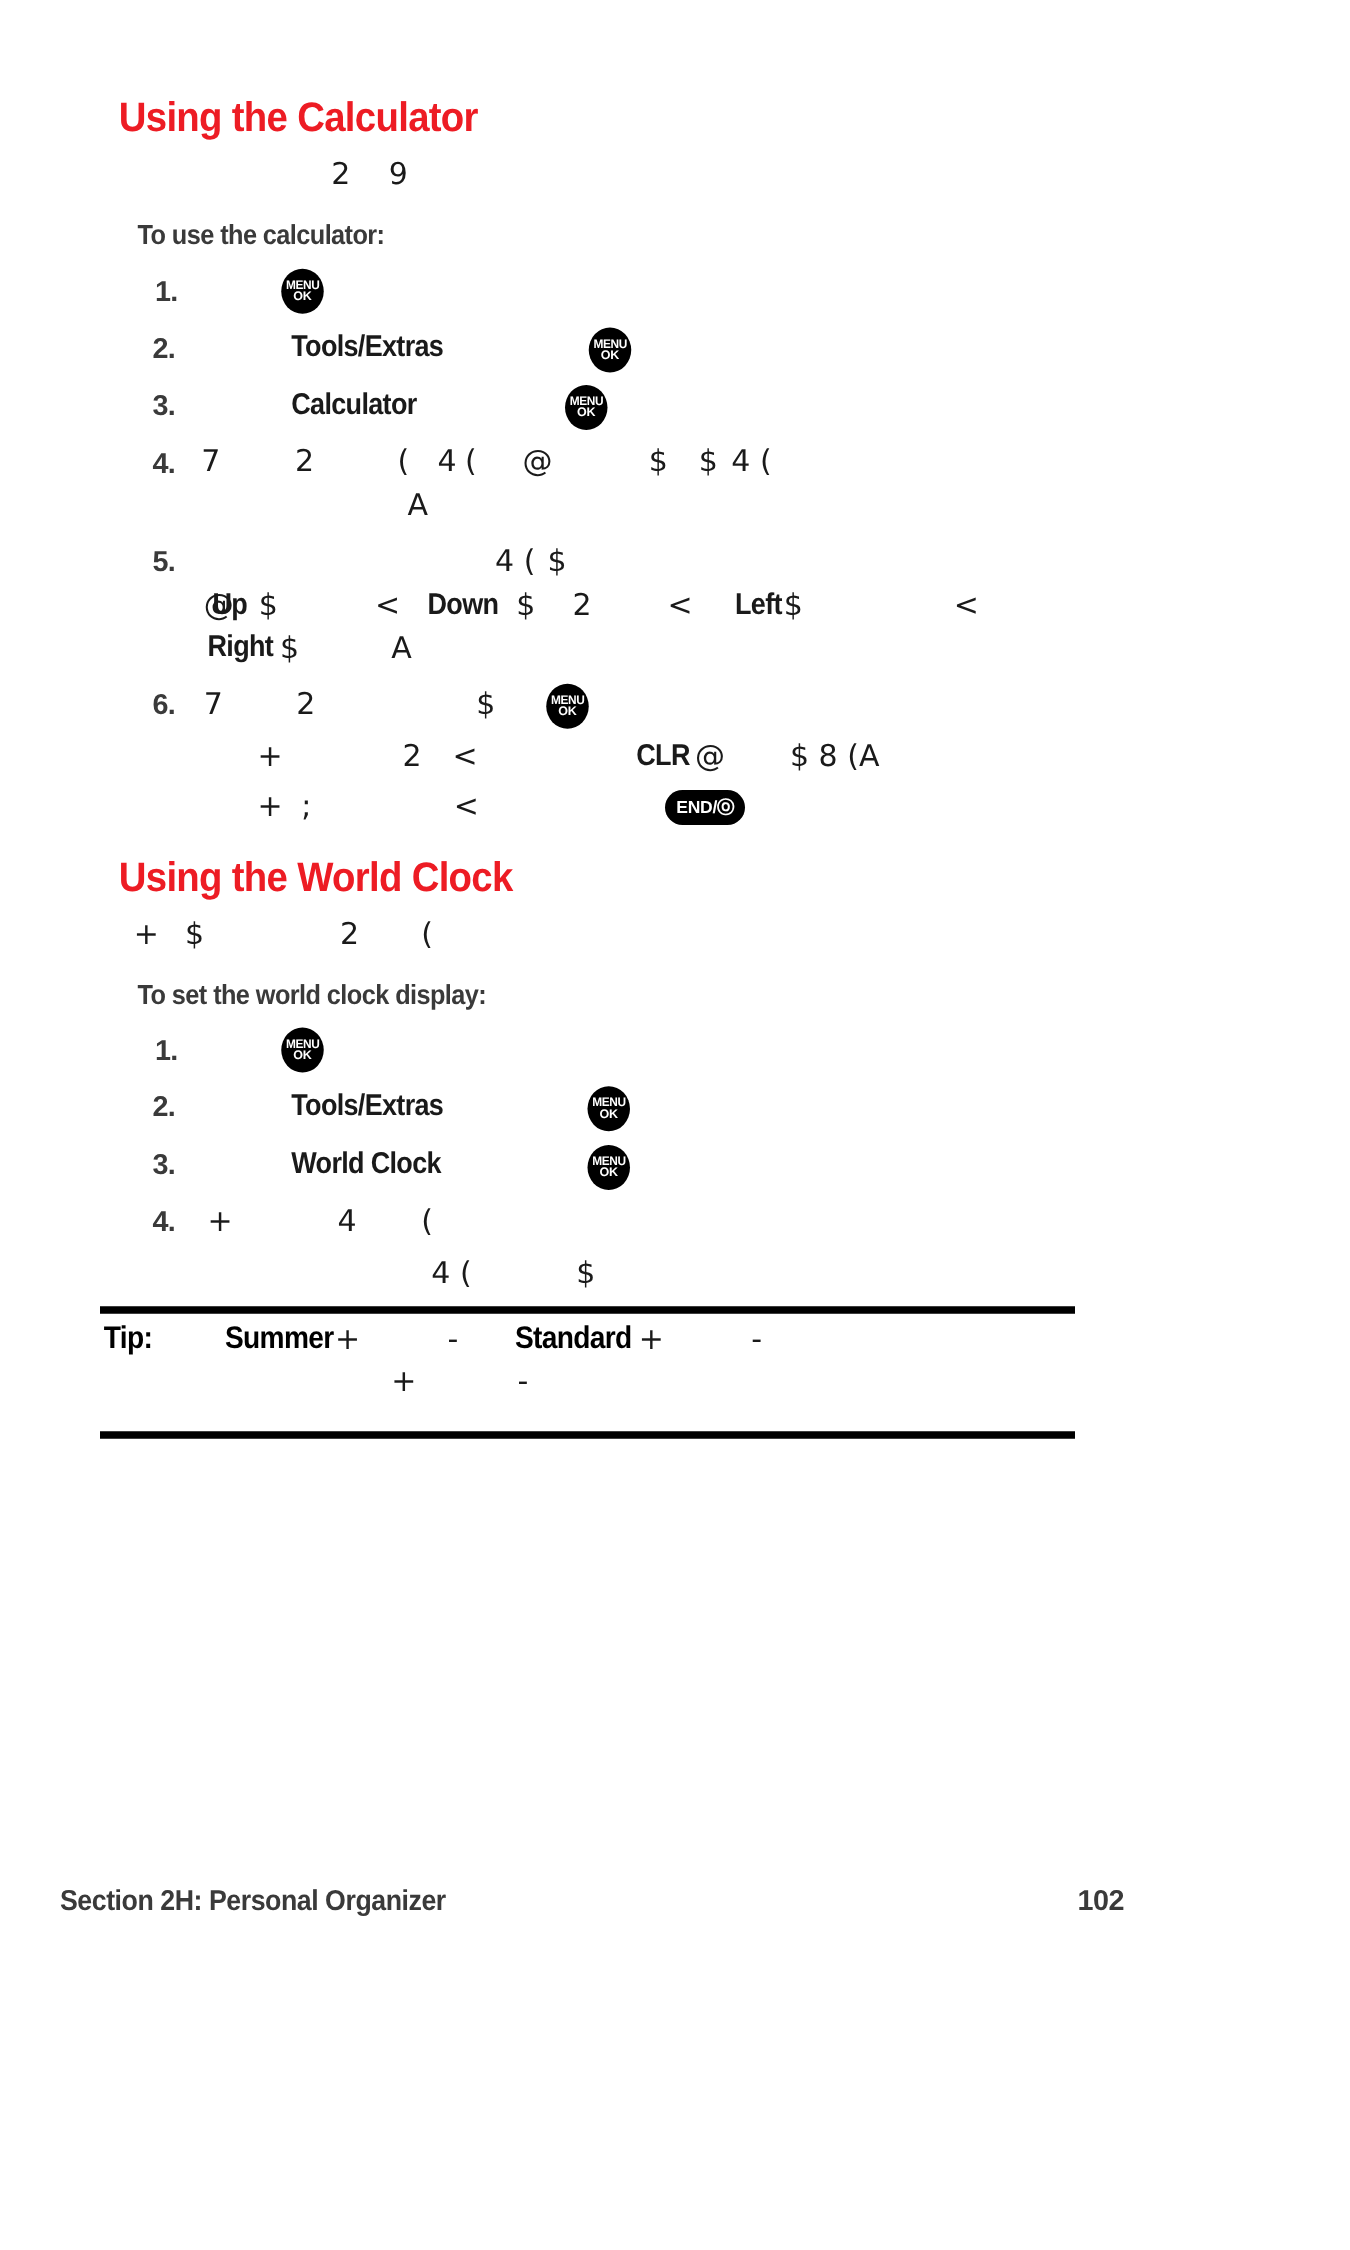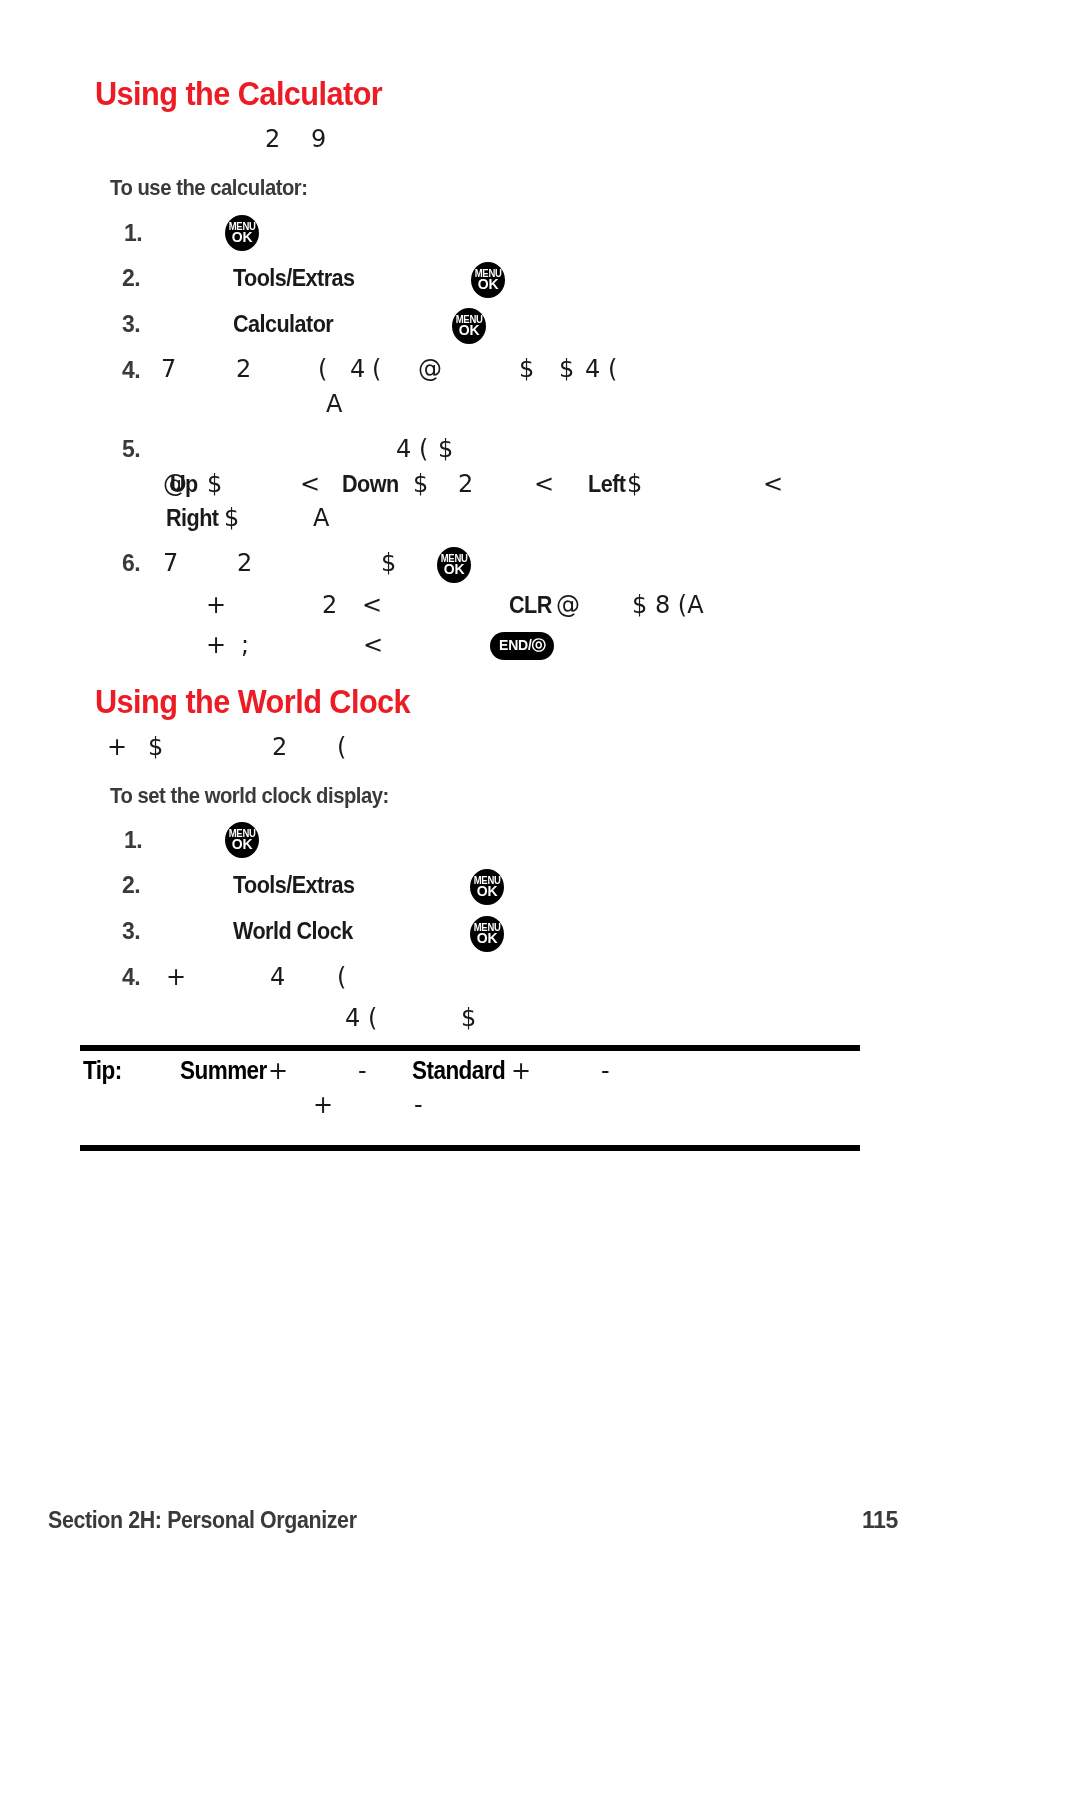--- a/index.html
+++ b/index.html
@@ -87,7 +87,7 @@
     font-family: "Liberation Sans", sans-serif;
   }
   .key-menu .l1 { font-size: 10px; letter-spacing: -0.3px; transform: scaleX(0.95); }
-  .key-menu .l2 { font-size: 14px; letter-spacing: -0.2px; }
+  .key-menu .l2 { font-size: 10px; letter-spacing: -0.2px; }
 
   .key-end {
     position: absolute;

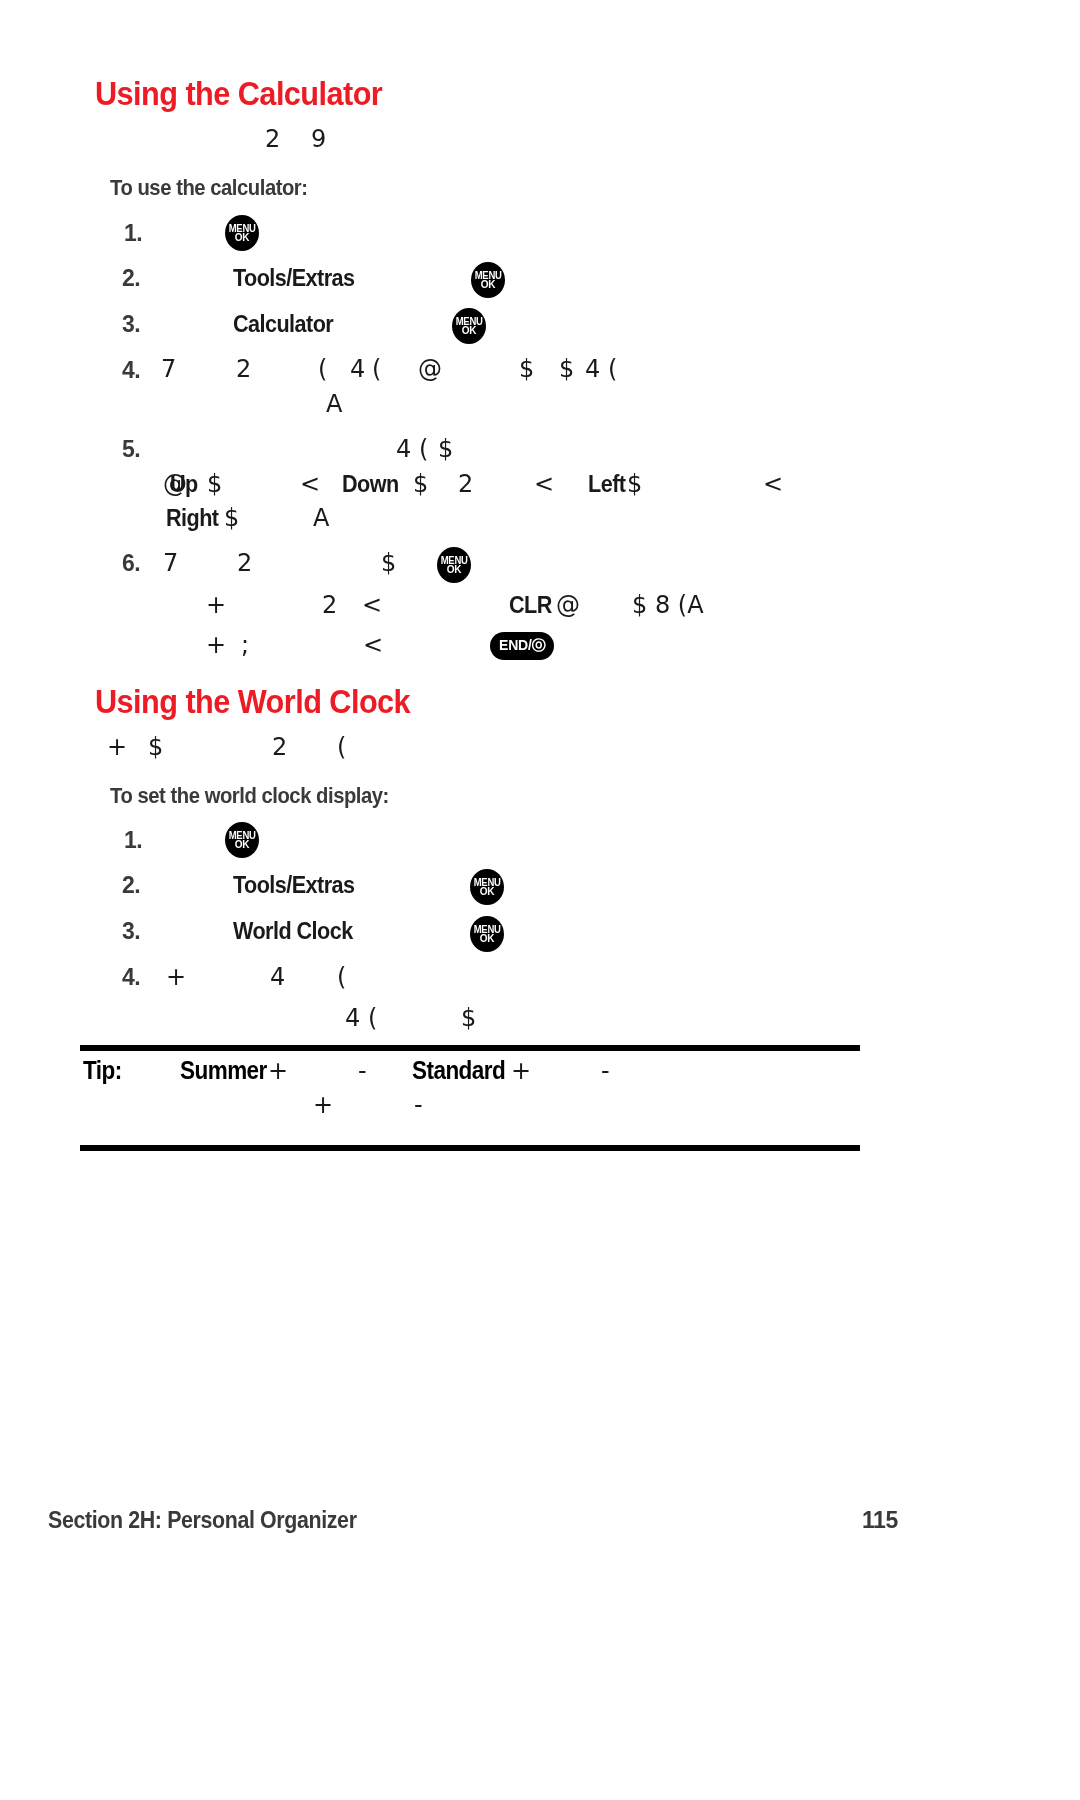--- a/index.html
+++ b/index.html
@@ -217,7 +217,7 @@
   <div class="run plain" style="left:206px; top:633px;">+</div>
   <div class="run plain" style="left:241px; top:633px;">;</div>
   <div class="run plain" style="left:363px; top:633px;">&lt;</div>
-  <div class="key-end" style="left:490px; top:632px;">
+  <div class="key-end" style="left:532px; top:632px;">
     <span>END/ⓞ</span>
   </div>
 

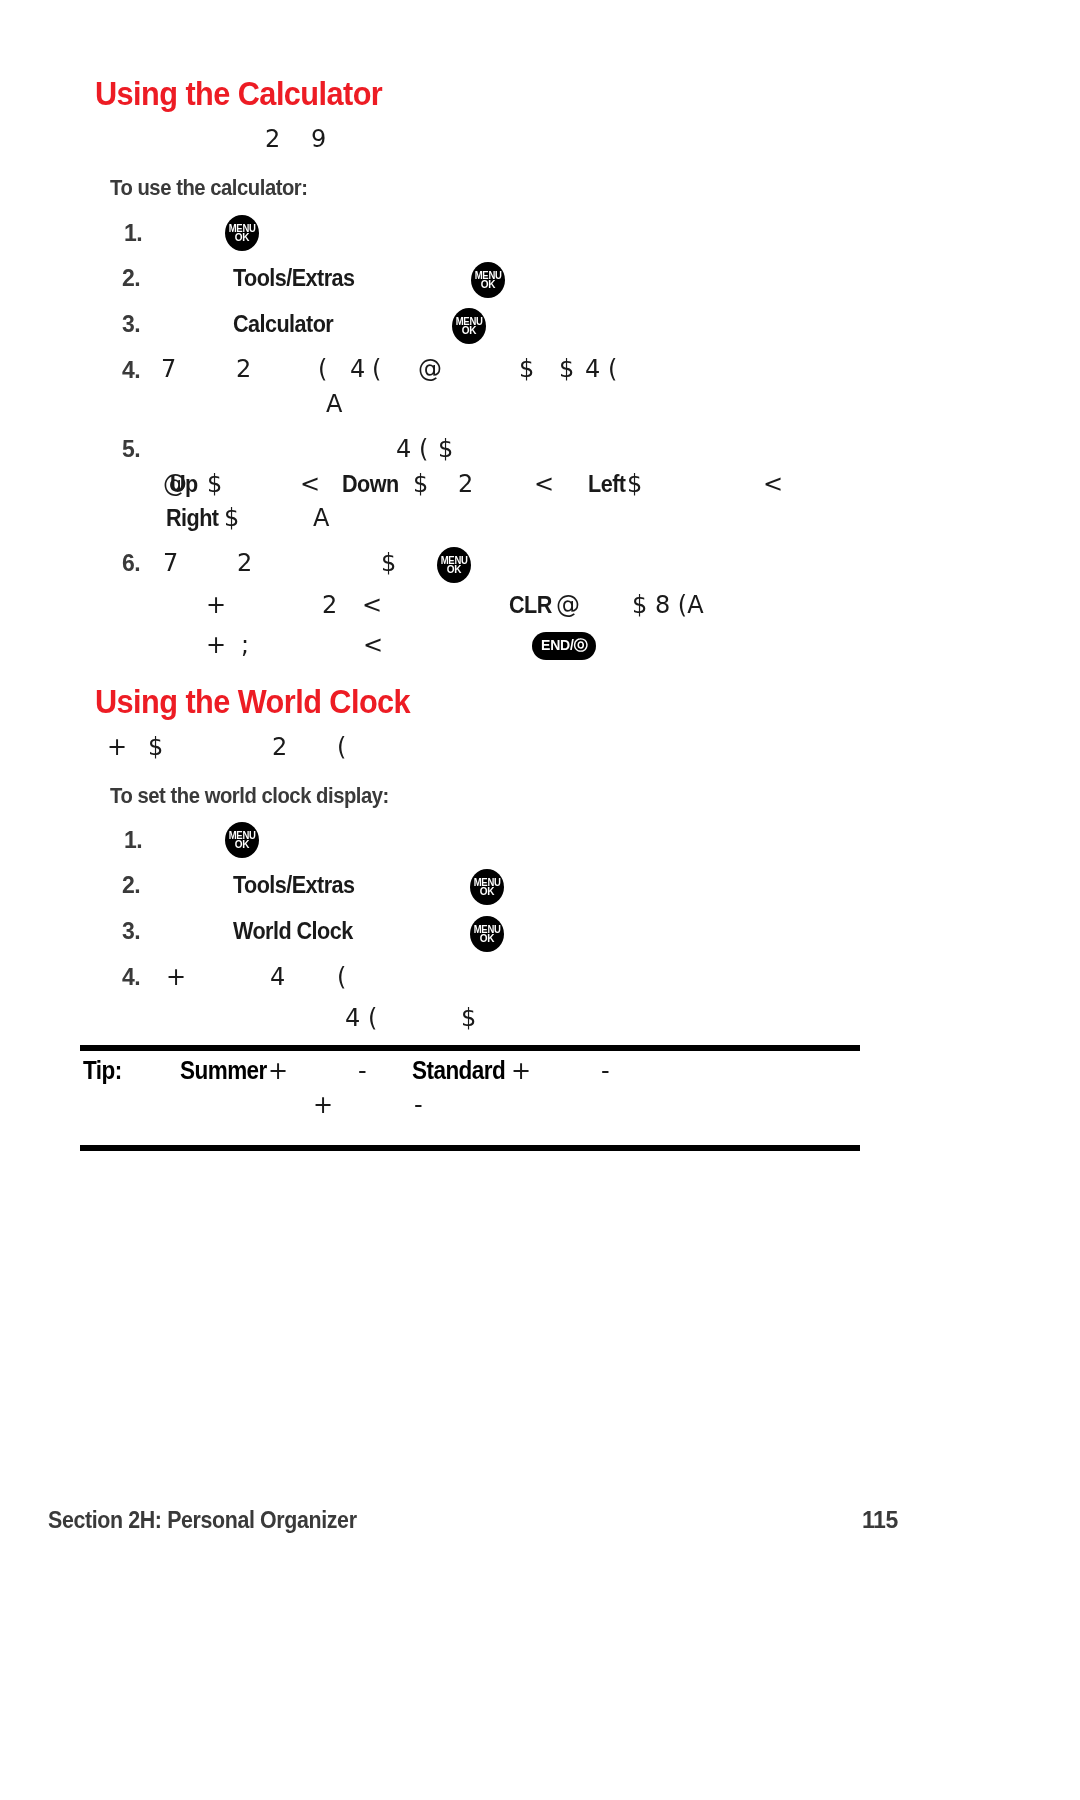--- a/index.html
+++ b/index.html
@@ -275,7 +275,7 @@
   <div class="rule" style="left:80px; top:1145px; width:780px;"></div>
 
   <div class="footer-left" style="left:48px; top:1507px;">Section 2H: Personal Organizer</div>
-  <div class="footer-right" style="left:862px; top:1507px;">115</div>
+  <div class="footer-right" style="left:862px; top:1507px;">102</div>
 
 </div>
 

